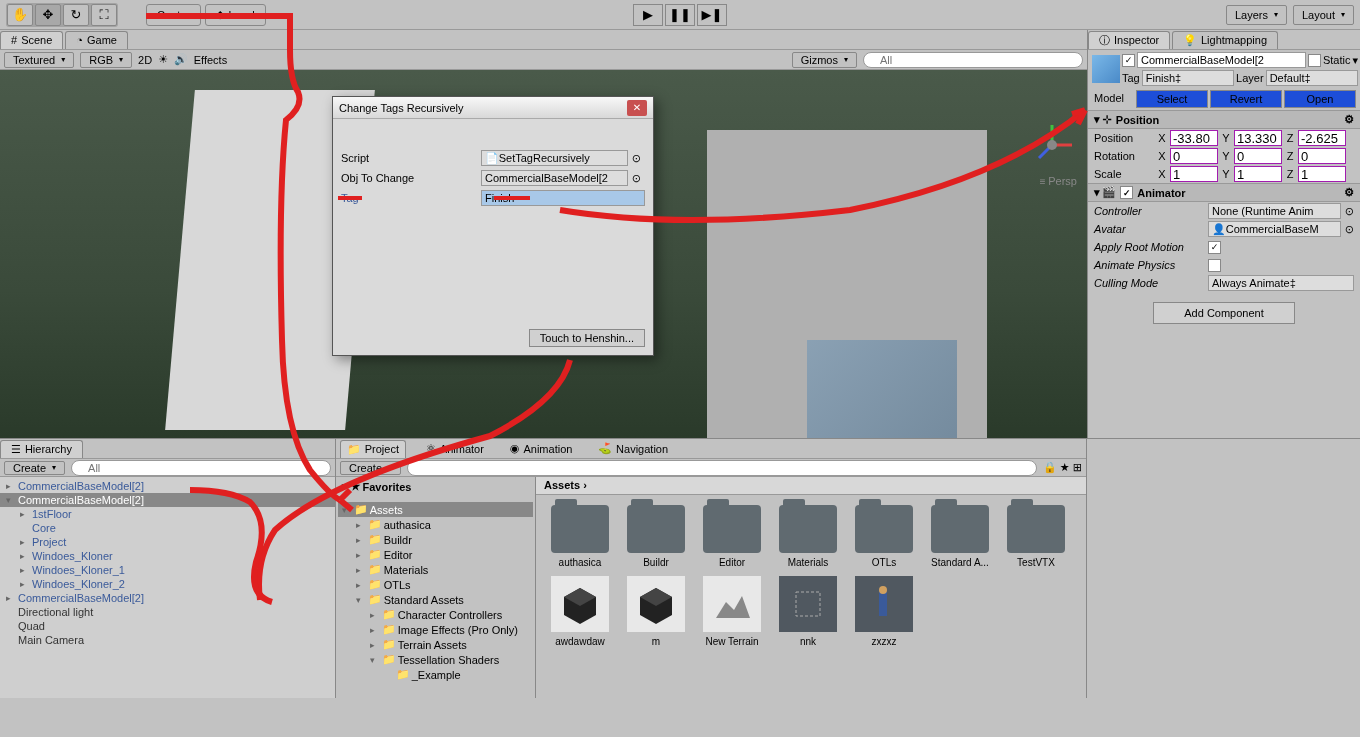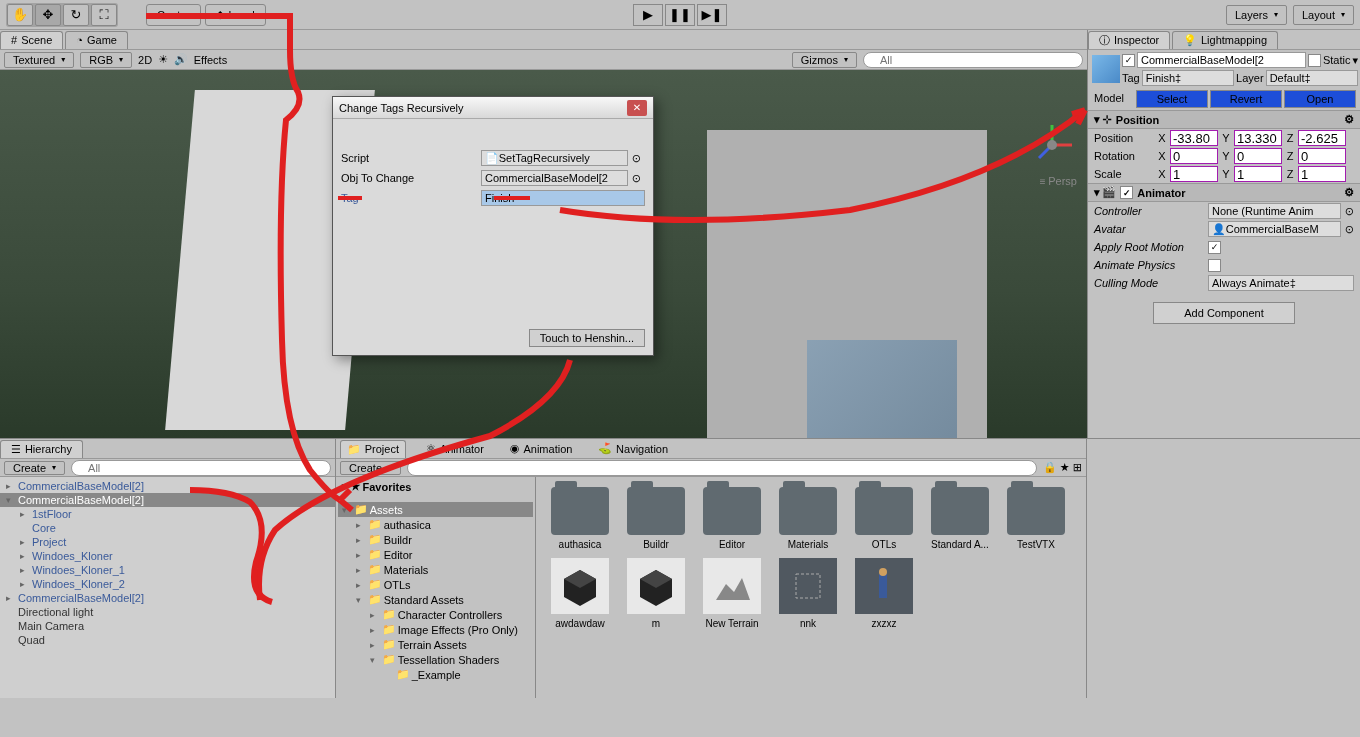--- a/index.html
+++ b/index.html
@@ -378,6 +378,7 @@
           </div>
       </div>
       <div class="project-assets">
+        <div class="assets-header">Assets ›</div>
         <div class="asset-grid" id="asset-grid">
             <div class="asset-item">
               <div class="asset-folder"></div>

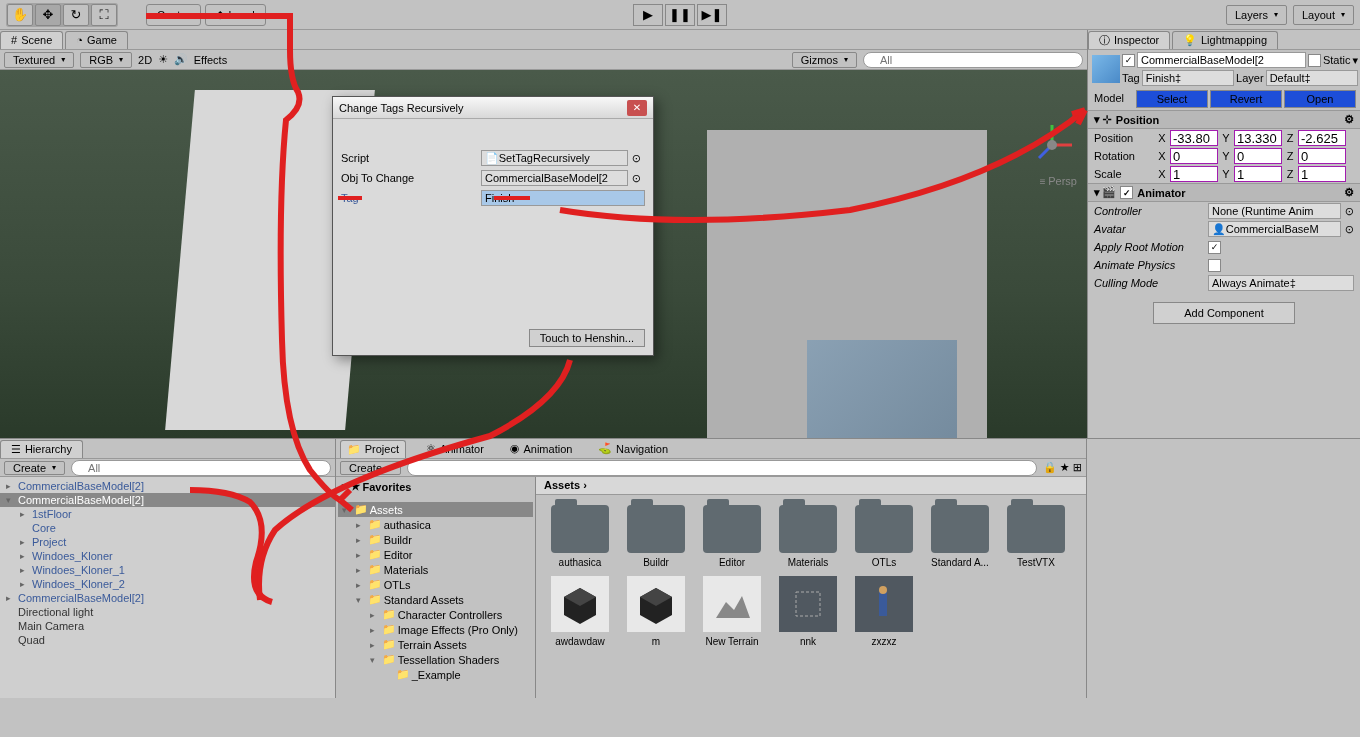--- a/index.html
+++ b/index.html
@@ -287,11 +287,11 @@
         </div>
         <div class="h-item dark" style="padding-left: 6px;">
           <span class="arrow"></span>
-          <span>Main Camera</span>
+          <span>Quad</span>
         </div>
         <div class="h-item dark" style="padding-left: 6px;">
           <span class="arrow"></span>
-          <span>Quad</span>
+          <span>Main Camera</span>
         </div>
       </div>
   </div>

